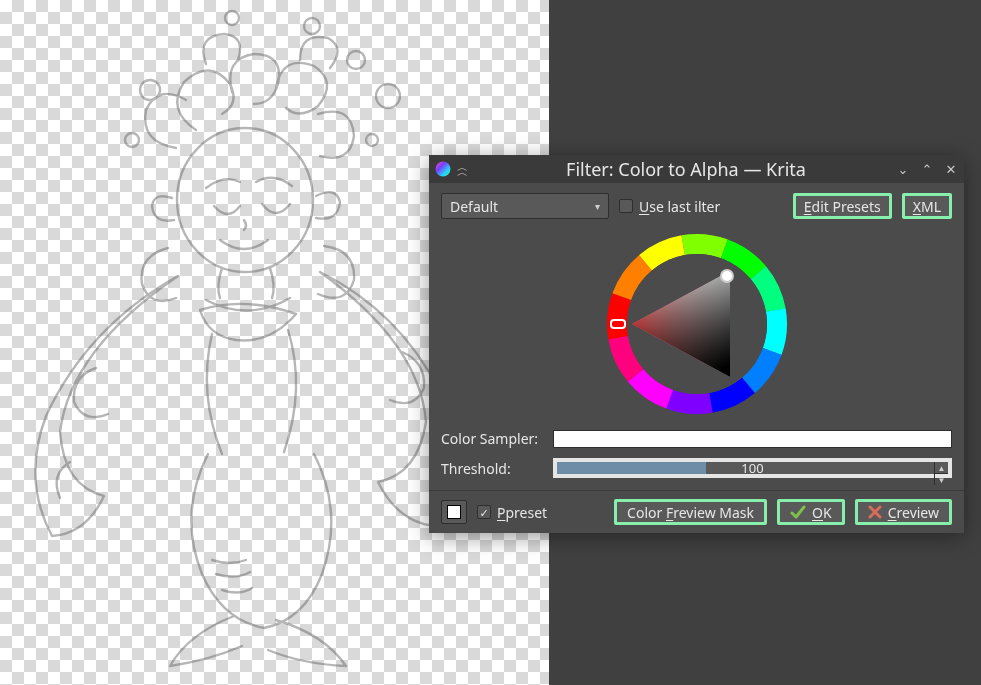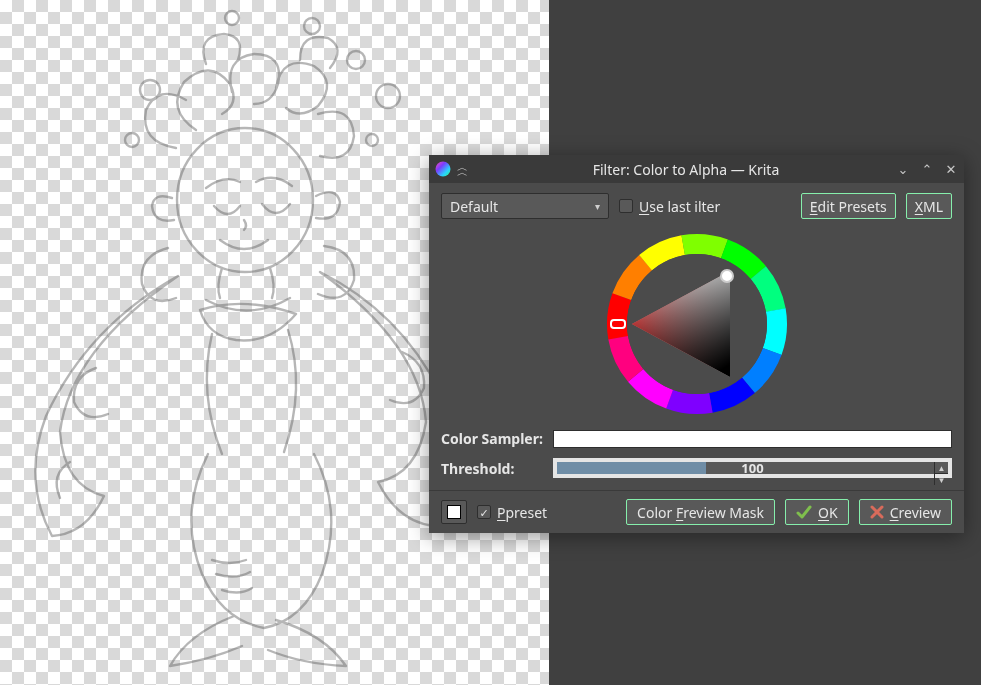--- a/index.html
+++ b/index.html
@@ -30,7 +30,7 @@
   }
   .app-icon { width: 16px; height: 16px; margin-right: 6px; }
   .titlebar .chevrons-up { color: #cfcfcf; font-size: 11px; line-height:10px; display:flex; flex-direction:column; align-items:center; margin-right:8px;}
-  .titlebar .title { flex: 1; text-align: center; color: #e6e6e6; font-size: 14px; }
+  .titlebar .title { flex: 1; text-align: center; color: #e6e6e6; font-size: 18px; }
   .titlebar .win-controls { display:flex; gap: 10px; color:#c7c7c7; font-size:13px; }
   .win-controls span { cursor:pointer; width:14px; text-align:center; }
 

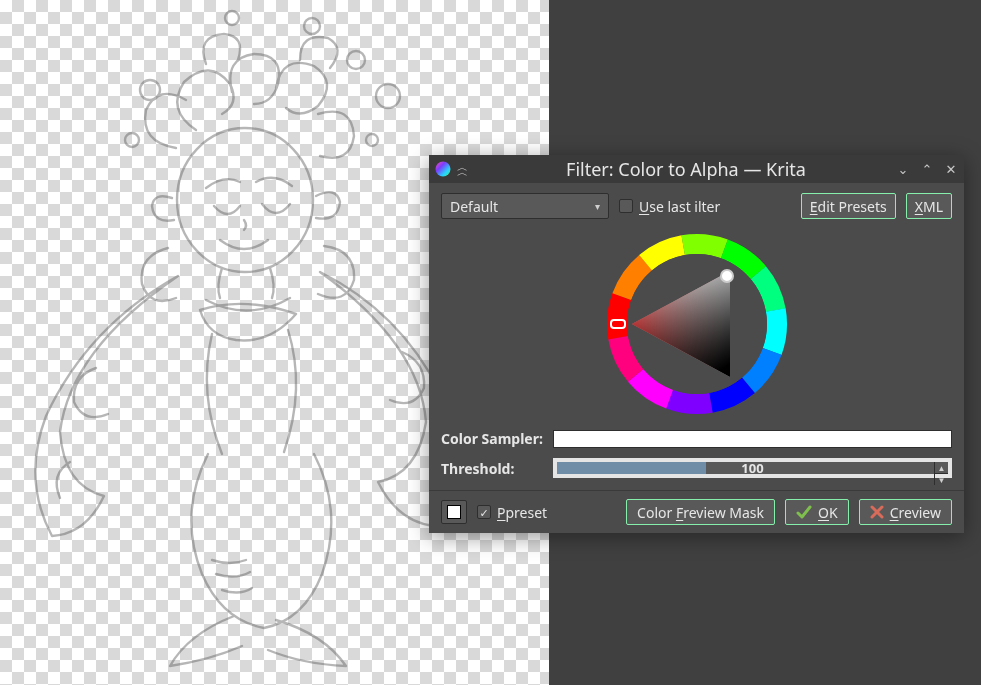--- a/index.html
+++ b/index.html
@@ -46,7 +46,7 @@
   .check { display:flex; align-items:center; gap:6px; color:#e6e6e6; }
   .check .box { width:14px; height:14px; border:1px solid #2e2e2e; background:#595959; border-radius:2px; display:flex; align-items:center; justify-content:center; font-size:11px; color:#e6e6e6;}
   .btn {
-    height: 26px; background:#595959; border:1px solid #86efac; border-radius:2px;
+    height: 26px; background:#595959; border:3px solid #86efac; border-radius:2px;
     padding: 0 10px; display:flex; align-items:center; color:#e6e6e6; gap:6px; cursor:pointer;
   }
   .btn.small { padding: 0 8px; }

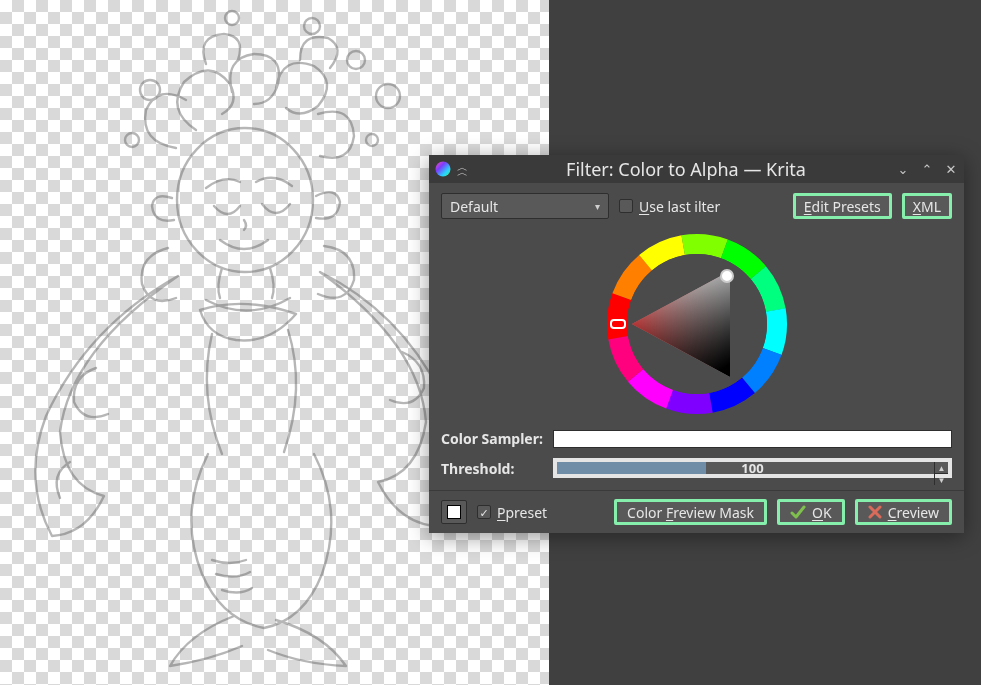--- a/index.html
+++ b/index.html
@@ -55,7 +55,7 @@
   .wheel-wrap { display:flex; justify-content:center; margin: 4px 0 14px 0; }
   .wheel { width: 182px; height: 182px; position:relative; }
 
-  .grid2 { display:grid; grid-template-columns: 112px 1fr; row-gap:10px; align-items:center;font-weight:bold; }
+  .grid2 { display:grid; grid-template-columns: 112px 1fr; row-gap:10px; align-items:center; }
   .swatch-white {
     height: 18px; background: #ffffff; border:1px solid #2e2e2e;
   }

